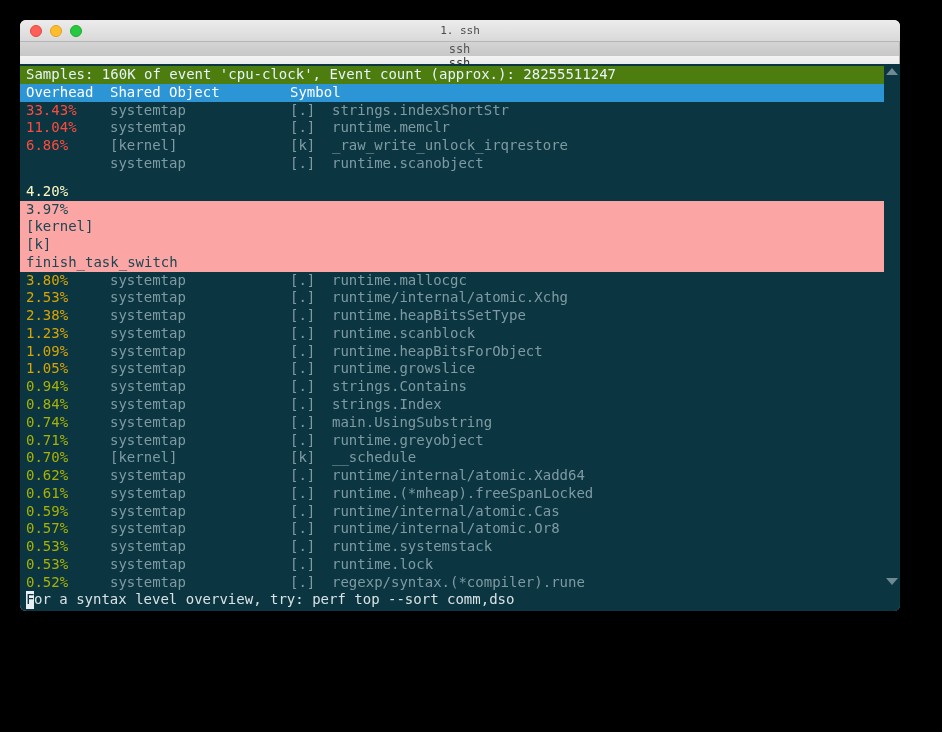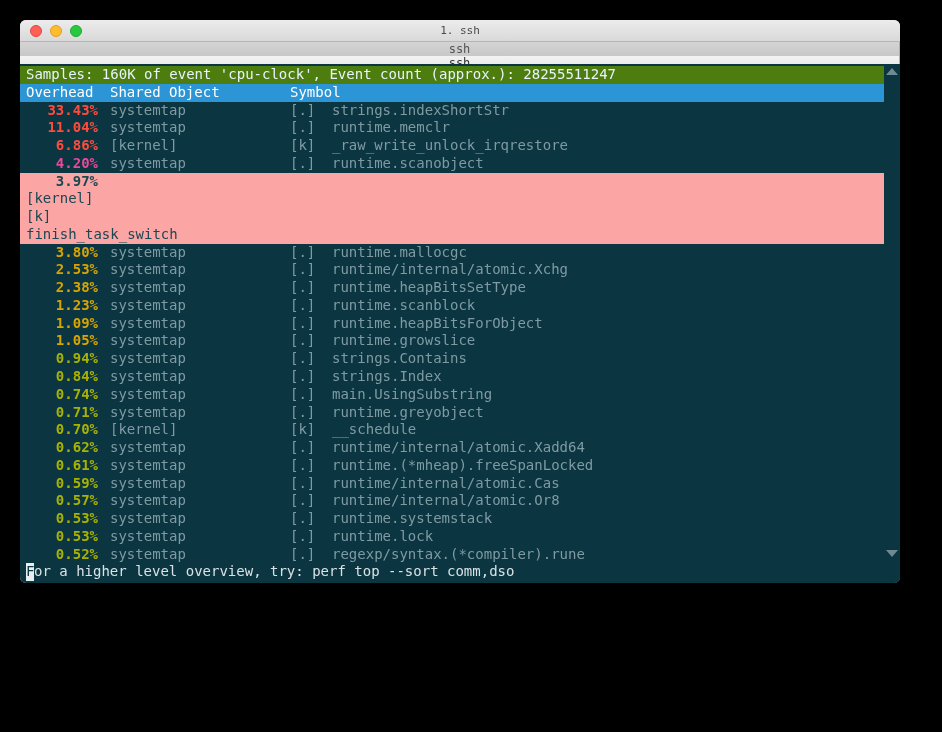--- a/index.html
+++ b/index.html
@@ -115,7 +115,7 @@
     color:#1a4751;
     flex-direction:column;
   }
-  .pct  { width: 84px; text-align:right; padding-right:12px;font-weight:bold;}
+  .pct  { width: 84px; padding-right:12px;}
   .obj  { width: 180px;}
   .tag  { width: 42px;}
   .sym  { flex:1;}

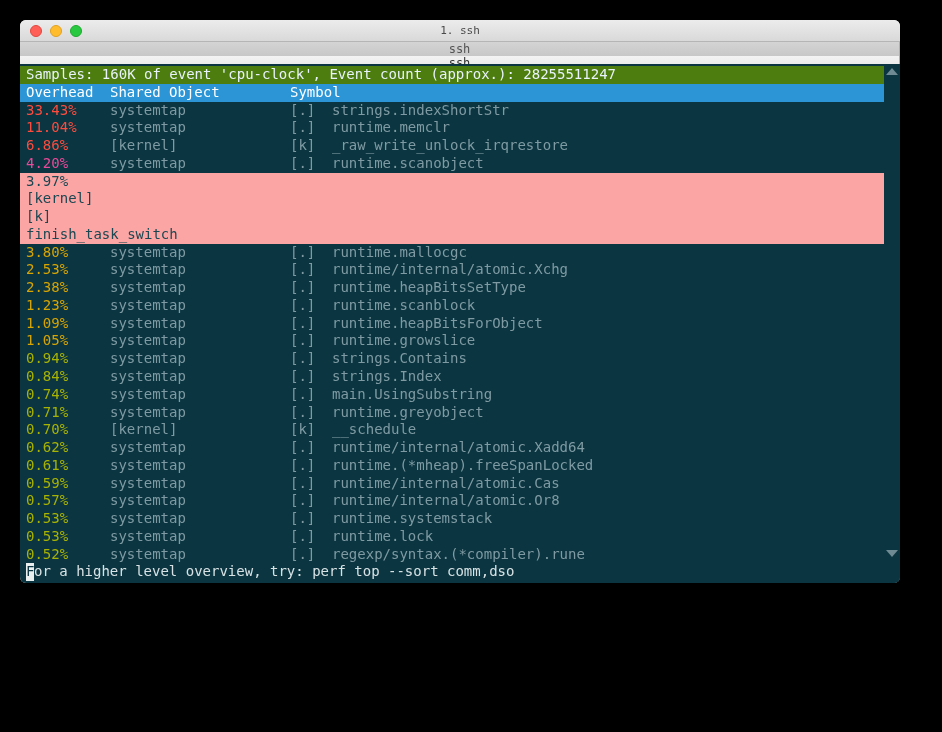--- a/index.html
+++ b/index.html
@@ -177,7 +177,7 @@
         <div class="row"><span class="pct" style="color: rgb(255, 75, 62);">33.43%</span><span class="obj">systemtap</span><span class="tag">[.]</span><span class="sym">strings.indexShortStr</span></div>
         <div class="row"><span class="pct" style="color: rgb(255, 75, 62);">11.04%</span><span class="obj">systemtap</span><span class="tag">[.]</span><span class="sym">runtime.memclr</span></div>
         <div class="row"><span class="pct" style="color: rgb(255, 75, 62);">6.86%</span><span class="obj">[kernel]</span><span class="tag">[k]</span><span class="sym">_raw_write_unlock_irqrestore</span></div>
-        <div class="row"><span class="pct" style="color: #ec4899;">4.20%</span><span class="obj">systemtap</span><span class="tag">[.]</span><span class="sym">runtime.scanobject</span></div>
+        <div class="row"><span class="pct" style="color: #fef9c3; margin-top: 28px;">4.20%</span><span class="obj">systemtap</span><span class="tag">[.]</span><span class="sym">runtime.scanobject</span></div>
         <div class="row sel"><span class="pct" style="color: rgb(26, 71, 81);">3.97%</span><span class="obj">[kernel]</span><span class="tag">[k]</span><span class="sym">finish_task_switch</span></div>
         <div class="row"><span class="pct" style="color: rgb(216, 164, 0);">3.80%</span><span class="obj">systemtap</span><span class="tag">[.]</span><span class="sym">runtime.mallocgc</span></div>
         <div class="row"><span class="pct" style="color: rgb(216, 164, 0);">2.53%</span><span class="obj">systemtap</span><span class="tag">[.]</span><span class="sym">runtime/internal/atomic.Xchg</span></div>

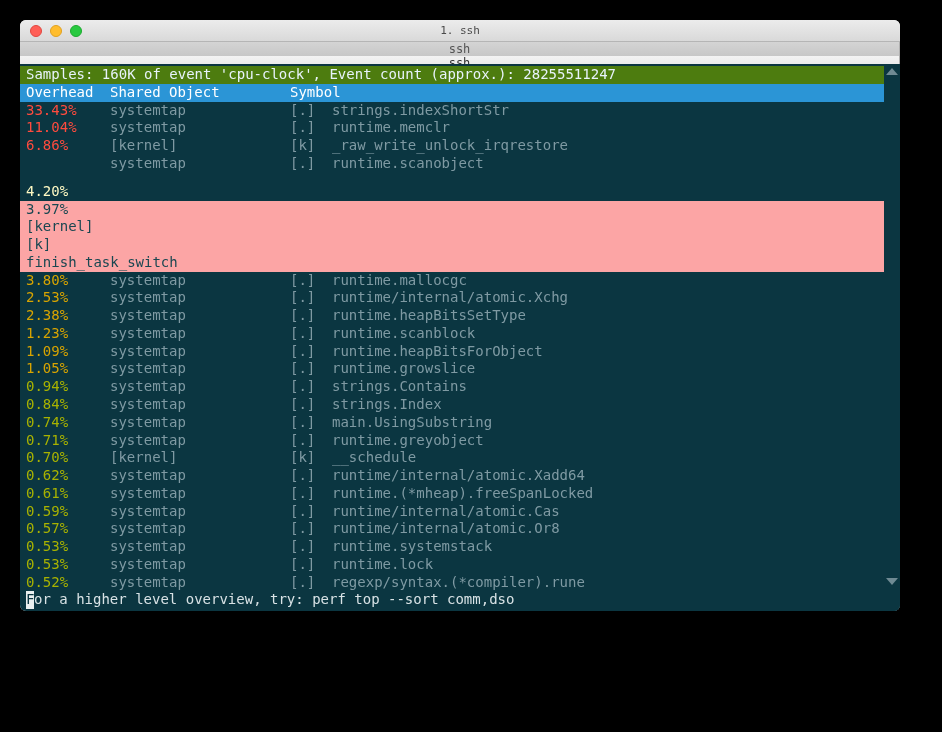--- a/index.html
+++ b/index.html
@@ -199,7 +199,7 @@
         <div class="row"><span class="pct" style="color: rgb(168, 178, 0);">0.52%</span><span class="obj">systemtap</span><span class="tag">[.]</span><span class="sym">regexp/syntax.(*compiler).rune</span></div>
       </div>
 
-    <div class="footer"><span class="cursor">F</span><span>or a higher level overview, try: perf top --sort comm,dso</span></div>
+    <div class="footer"><span class="cursor">F</span><span>or a syntax level overview, try: perf top --sort comm,dso</span></div>
   </div>
 </div>
 

